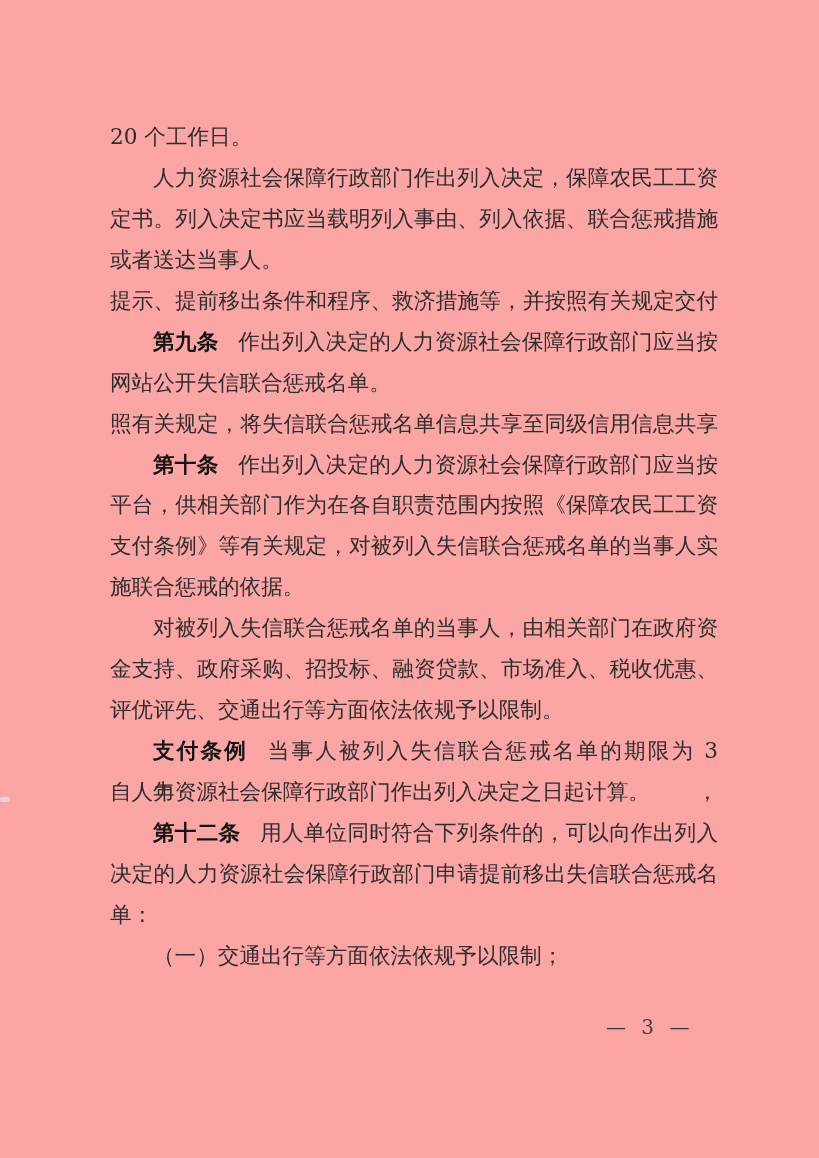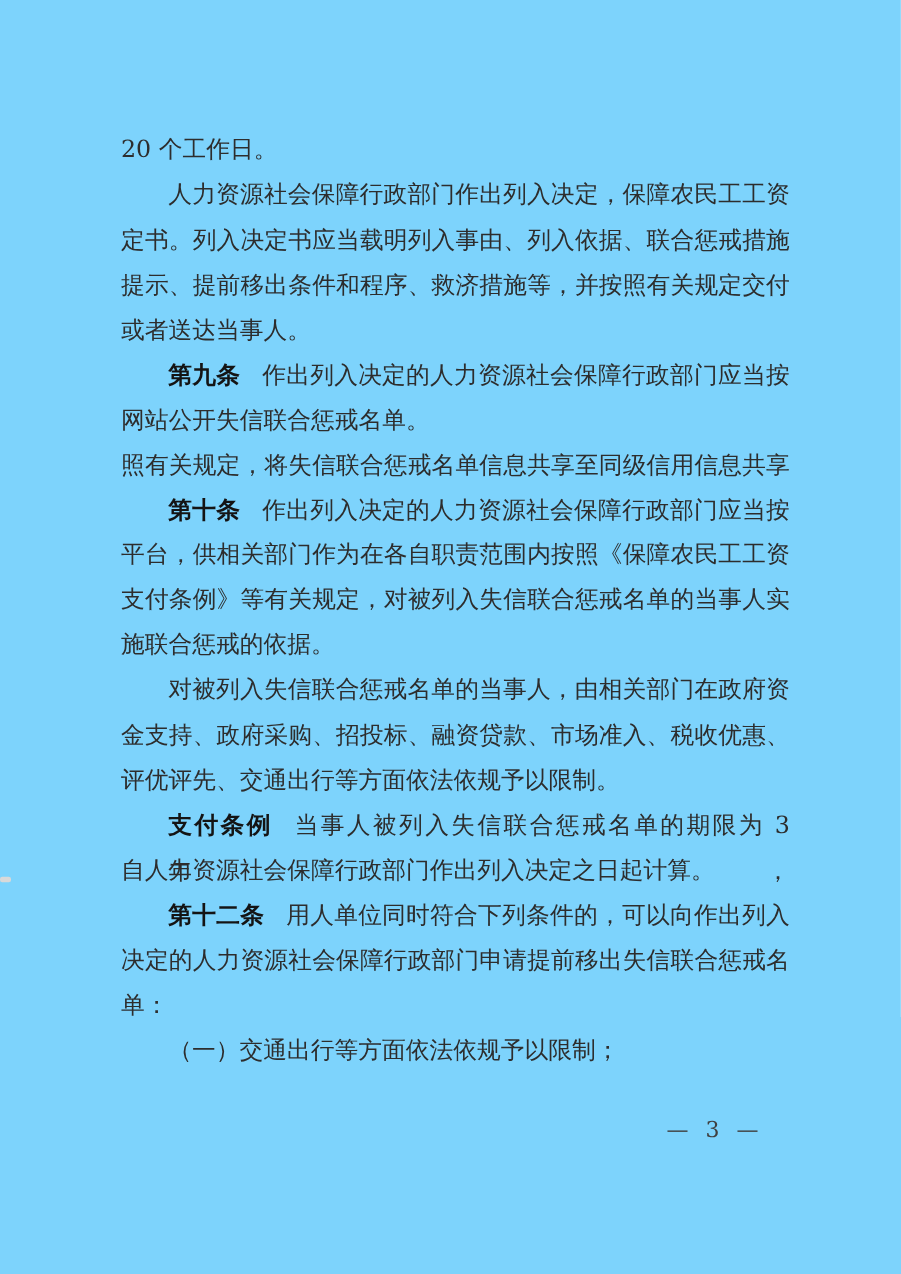--- a/index.html
+++ b/index.html
@@ -17,7 +17,7 @@
   .doc-page {
     position: absolute;
     inset: 0;
-    background: #7dd3fc;
+    background: #fca5a5;
   }
   .doc-body {
     position: absolute;

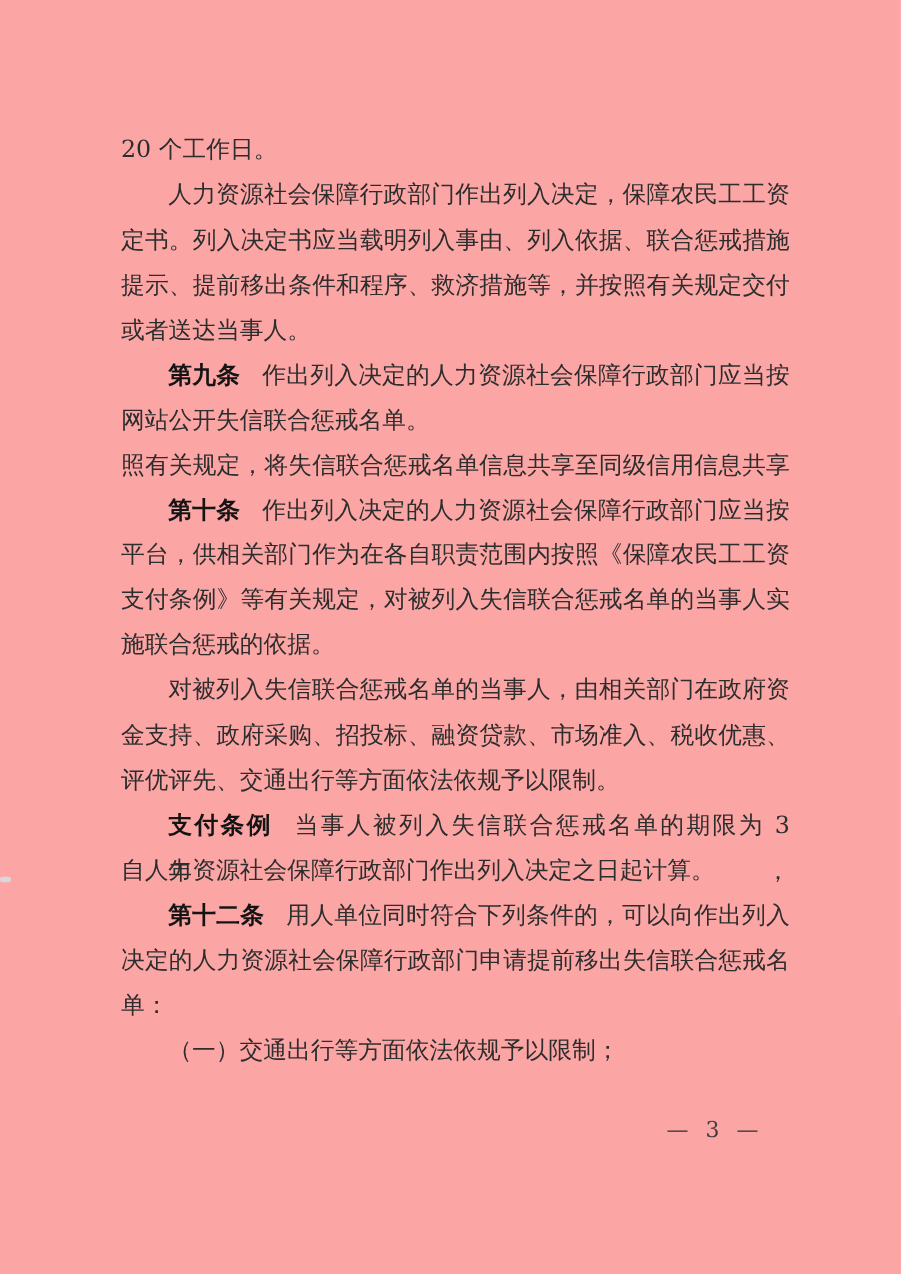--- a/index.html
+++ b/index.html
@@ -89,11 +89,11 @@
       <div class="line fill">
         <span>定书。列入决定书应当载明列入事由、列入依据、联合惩戒措施</span>
       </div>
+      <div class="line">
+        <span>或者送达当事人。</span>
+      </div>
       <div class="line fill">
         <span>提示、提前移出条件和程序、救济措施等，并按照有关规定交付</span>
-      </div>
-      <div class="line">
-        <span>或者送达当事人。</span>
       </div>
       <div class="line fill indent">
         <span class="article-label">第九条</span><span>作出列入决定的人力资源社会保障行政部门应当按</span>

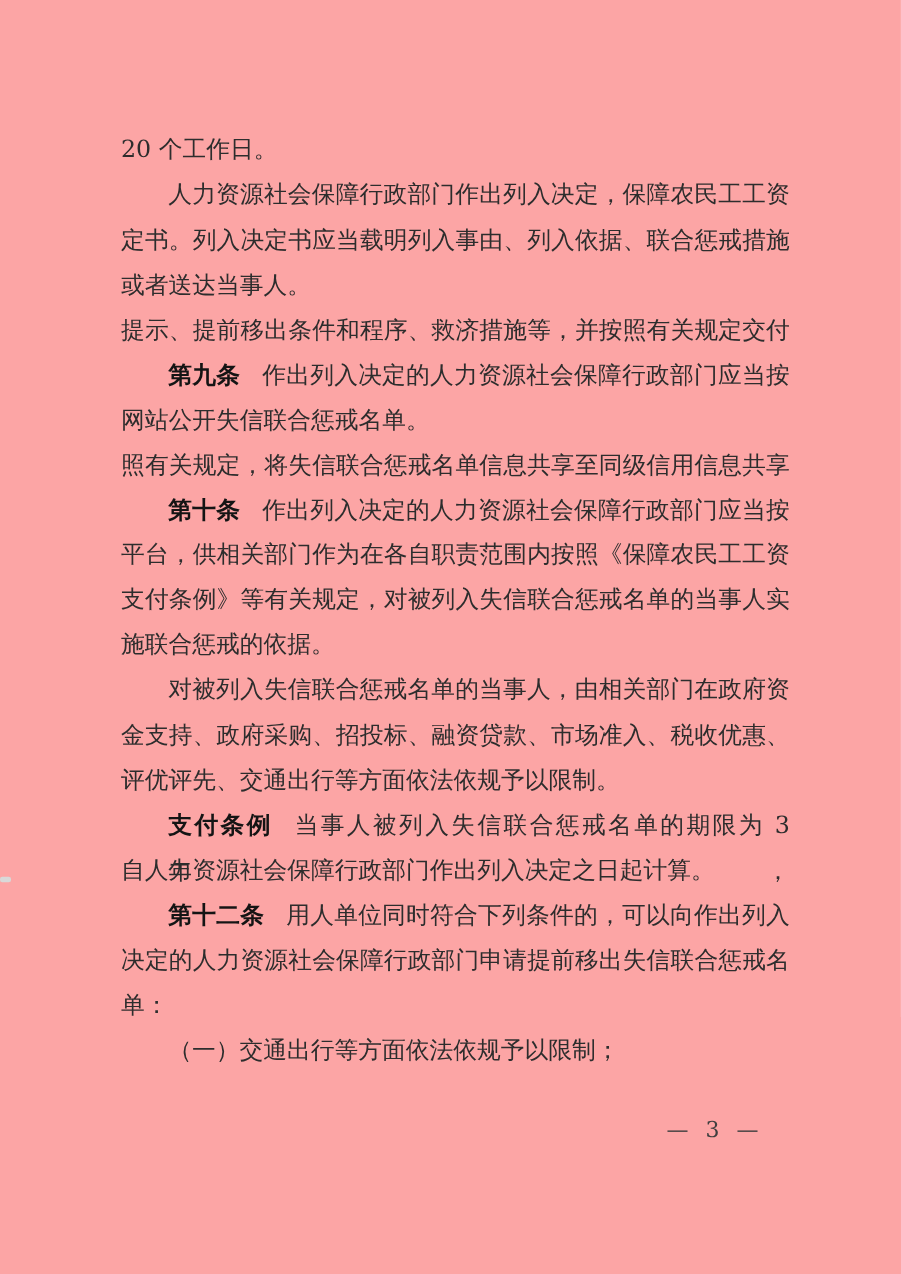--- a/index.html
+++ b/index.html
@@ -46,7 +46,7 @@
   .article-label {
     font-weight: 700;
     color: #141414;
-    font-family: Liberation Mono, monospace;
+    font-family: Liberation Serif, serif;
     margin-right: 0.92em;
   }
   .page-number {

